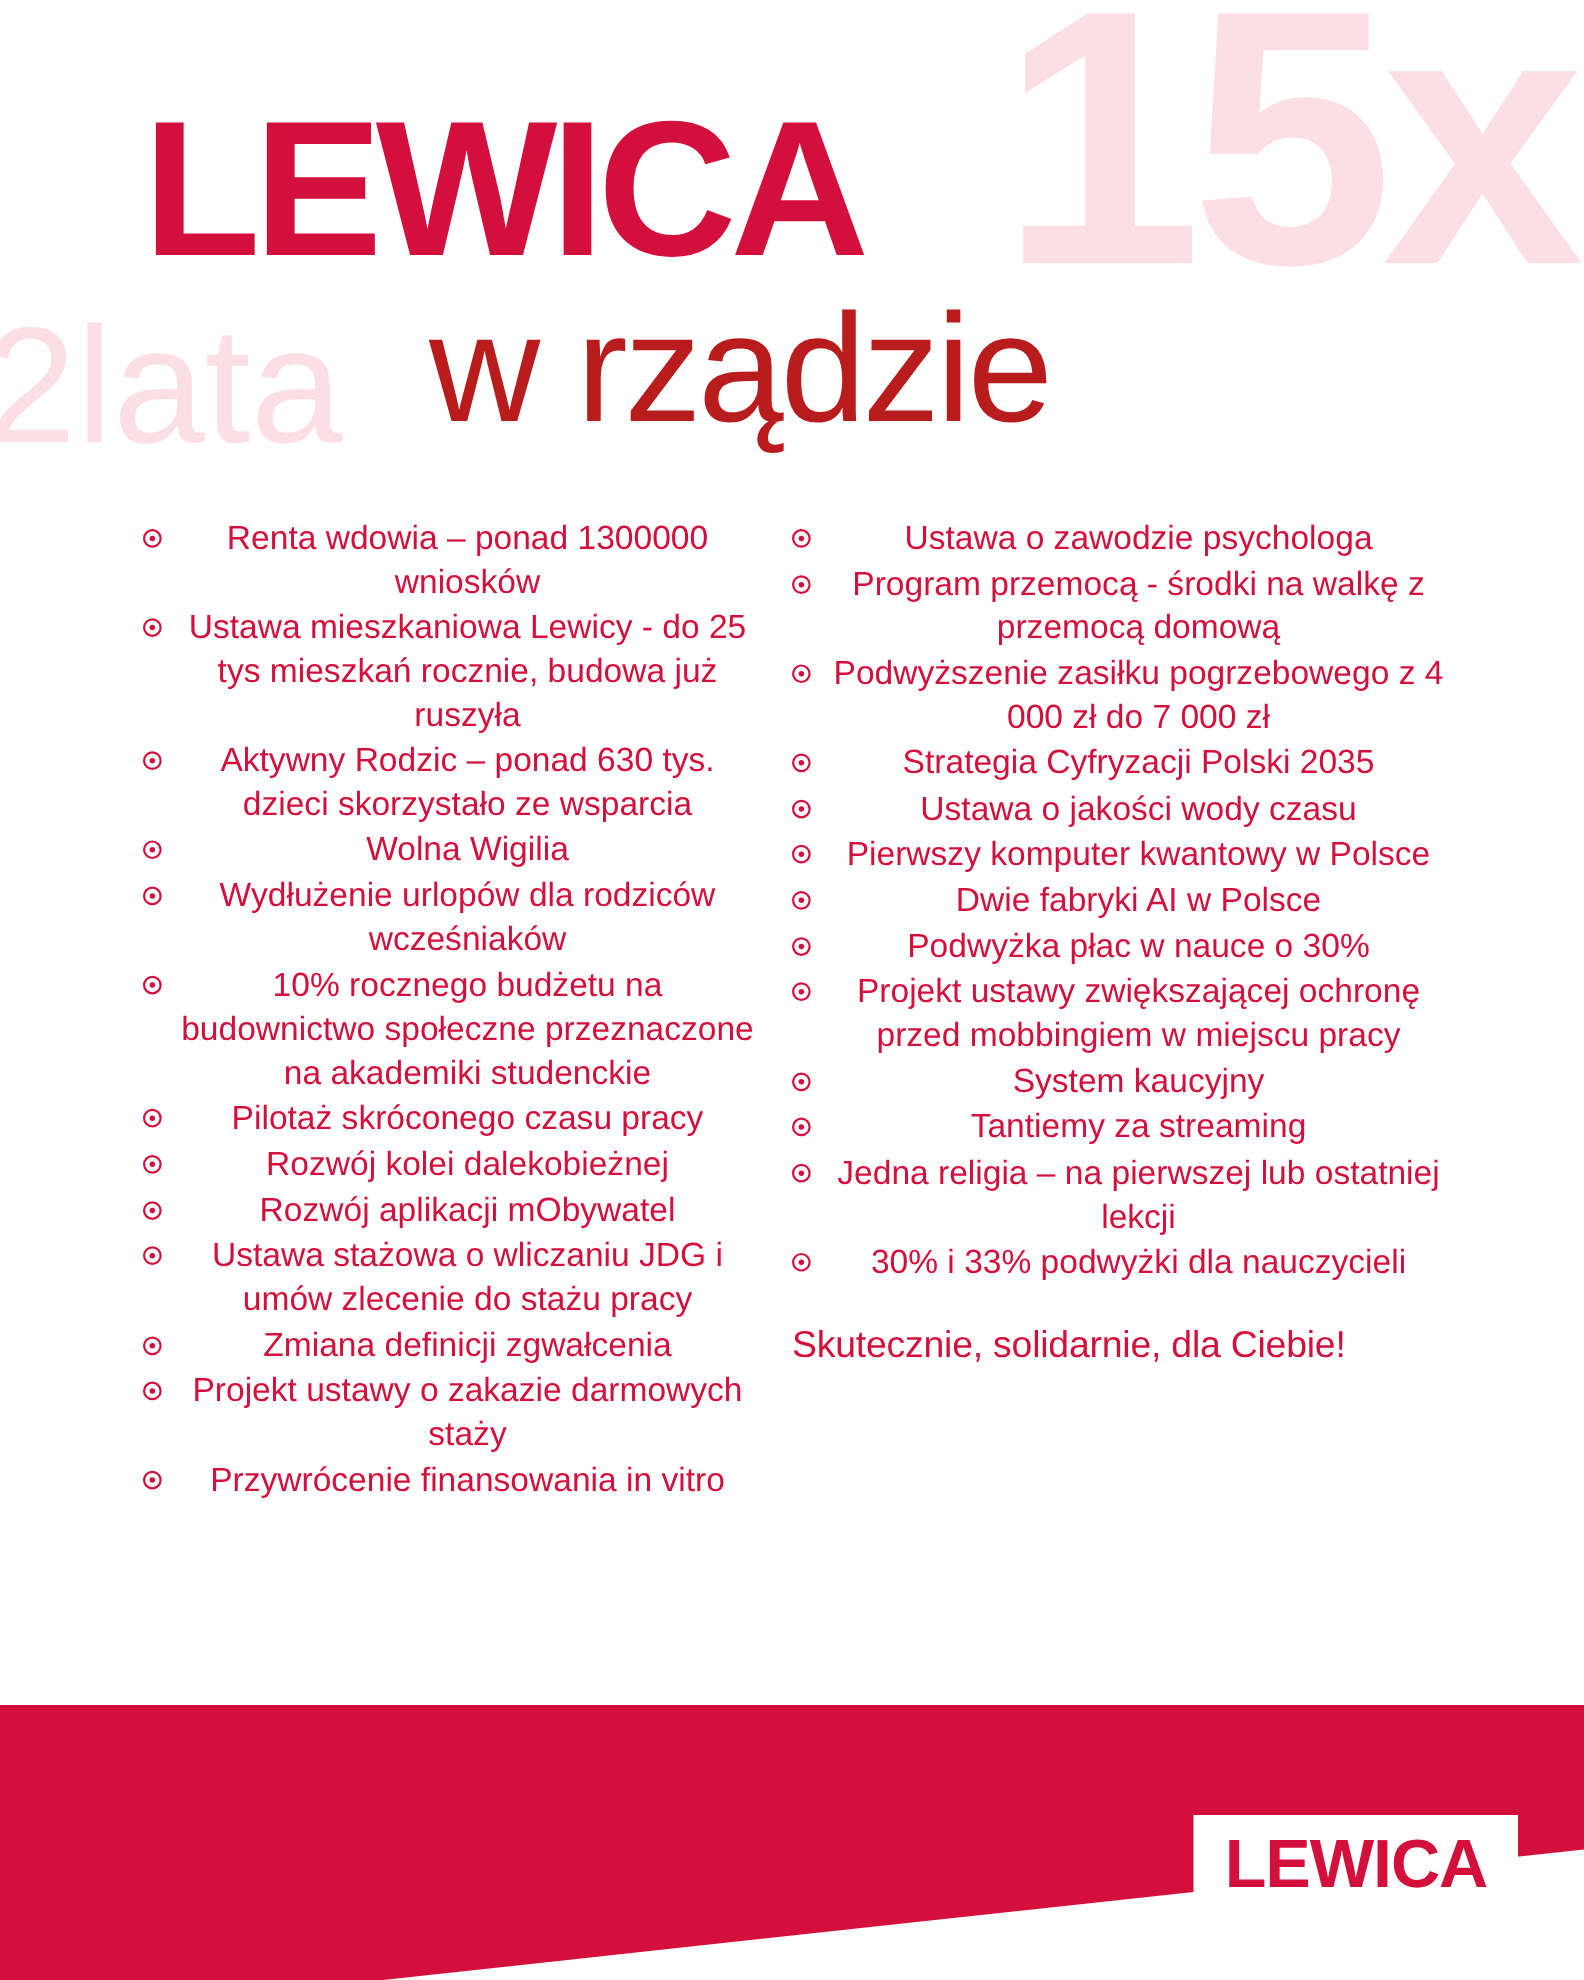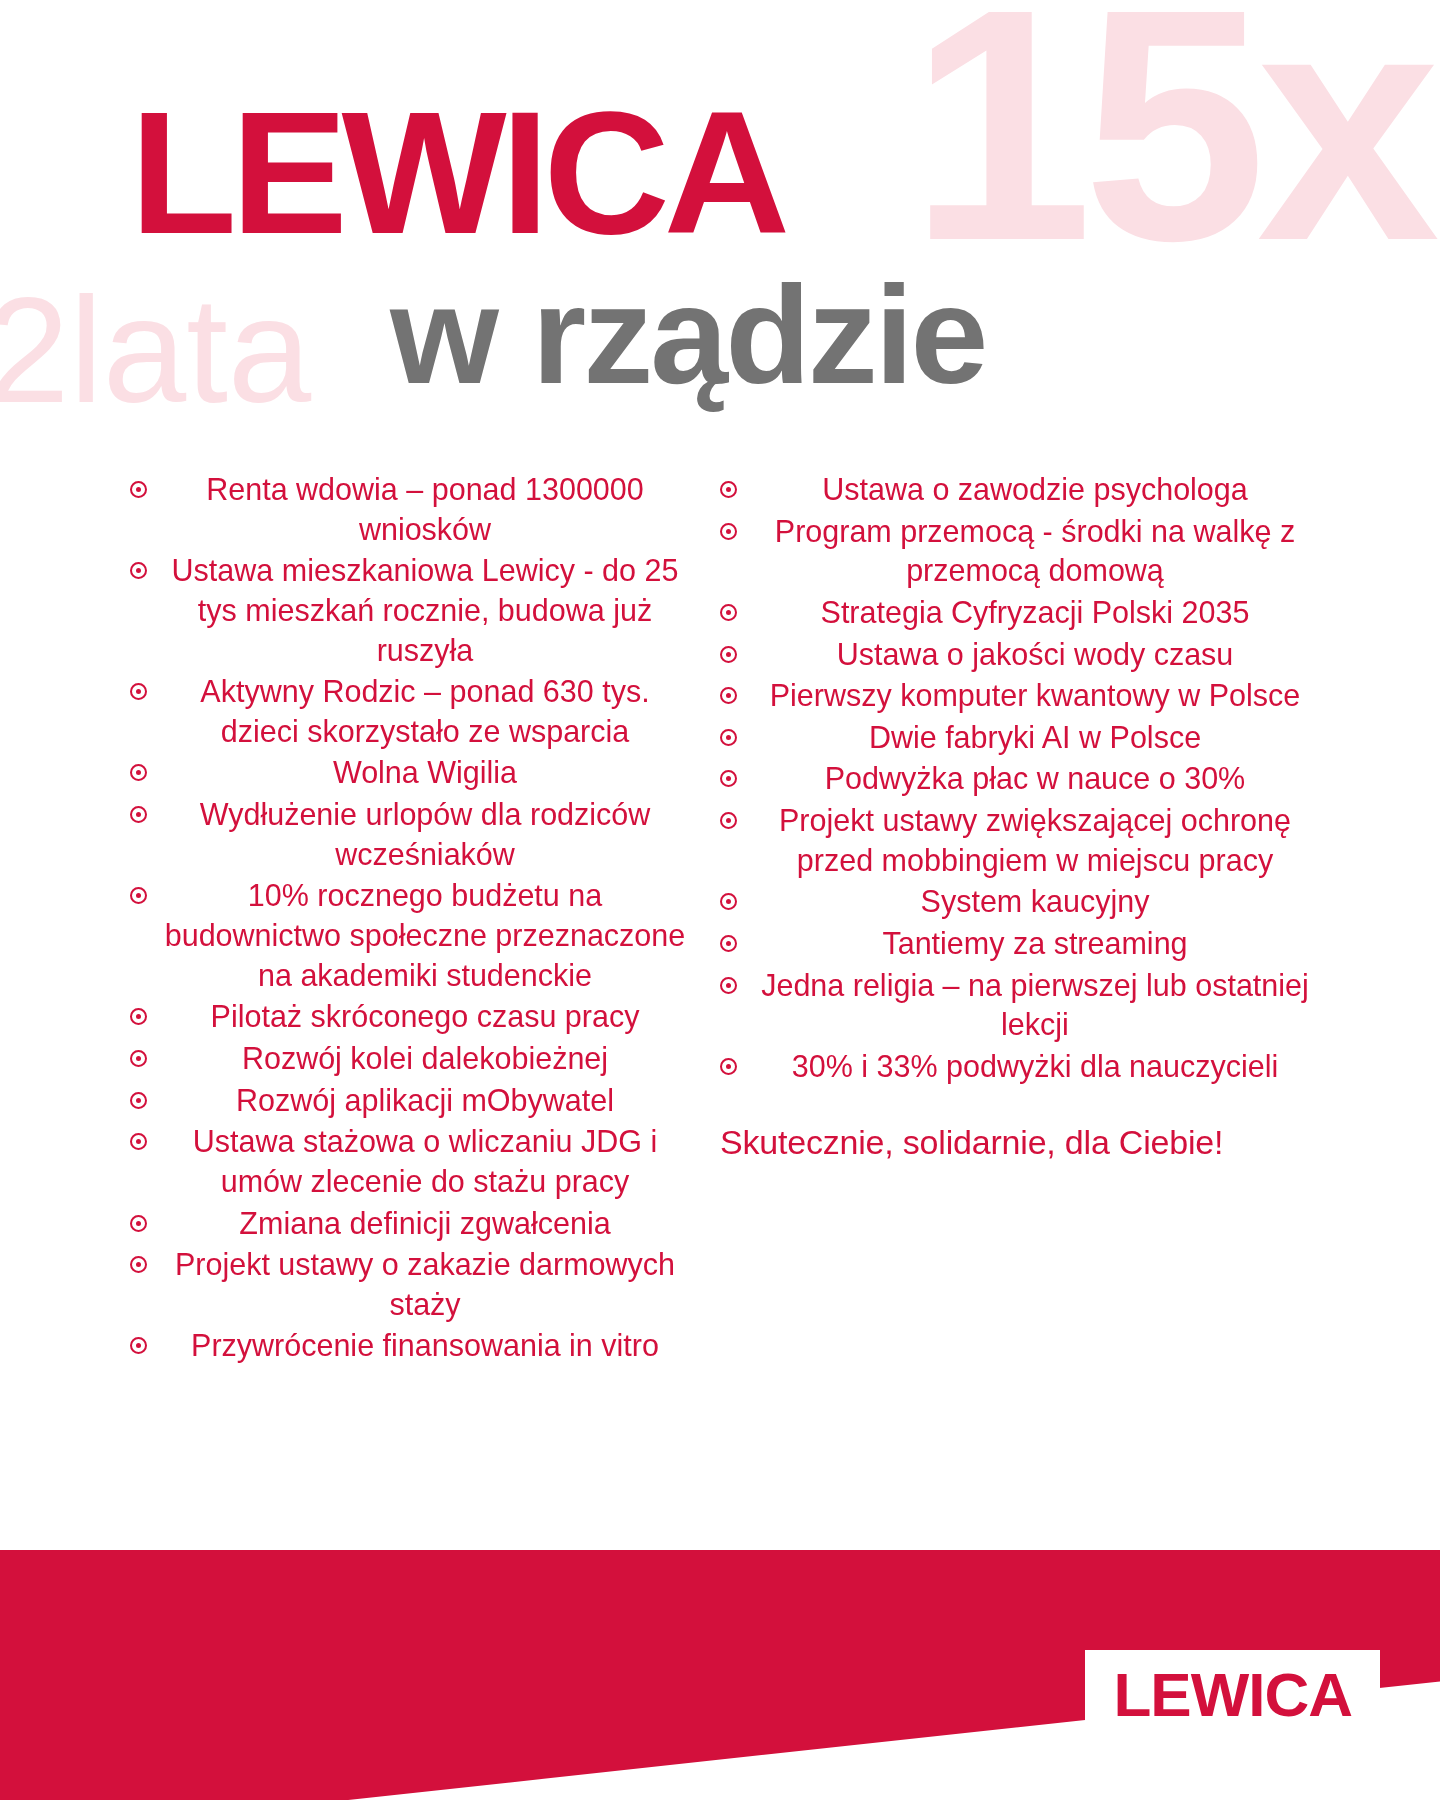--- a/index.html
+++ b/index.html
@@ -59,9 +59,9 @@
     top: 265px;
     left: 390px;
     font-size: 140px;
-    font-weight: 700;
+    font-weight: 400;
     letter-spacing: -3px;
-    color: #737373;
+    color: #b91c1c;
     line-height: 1;
   }
 

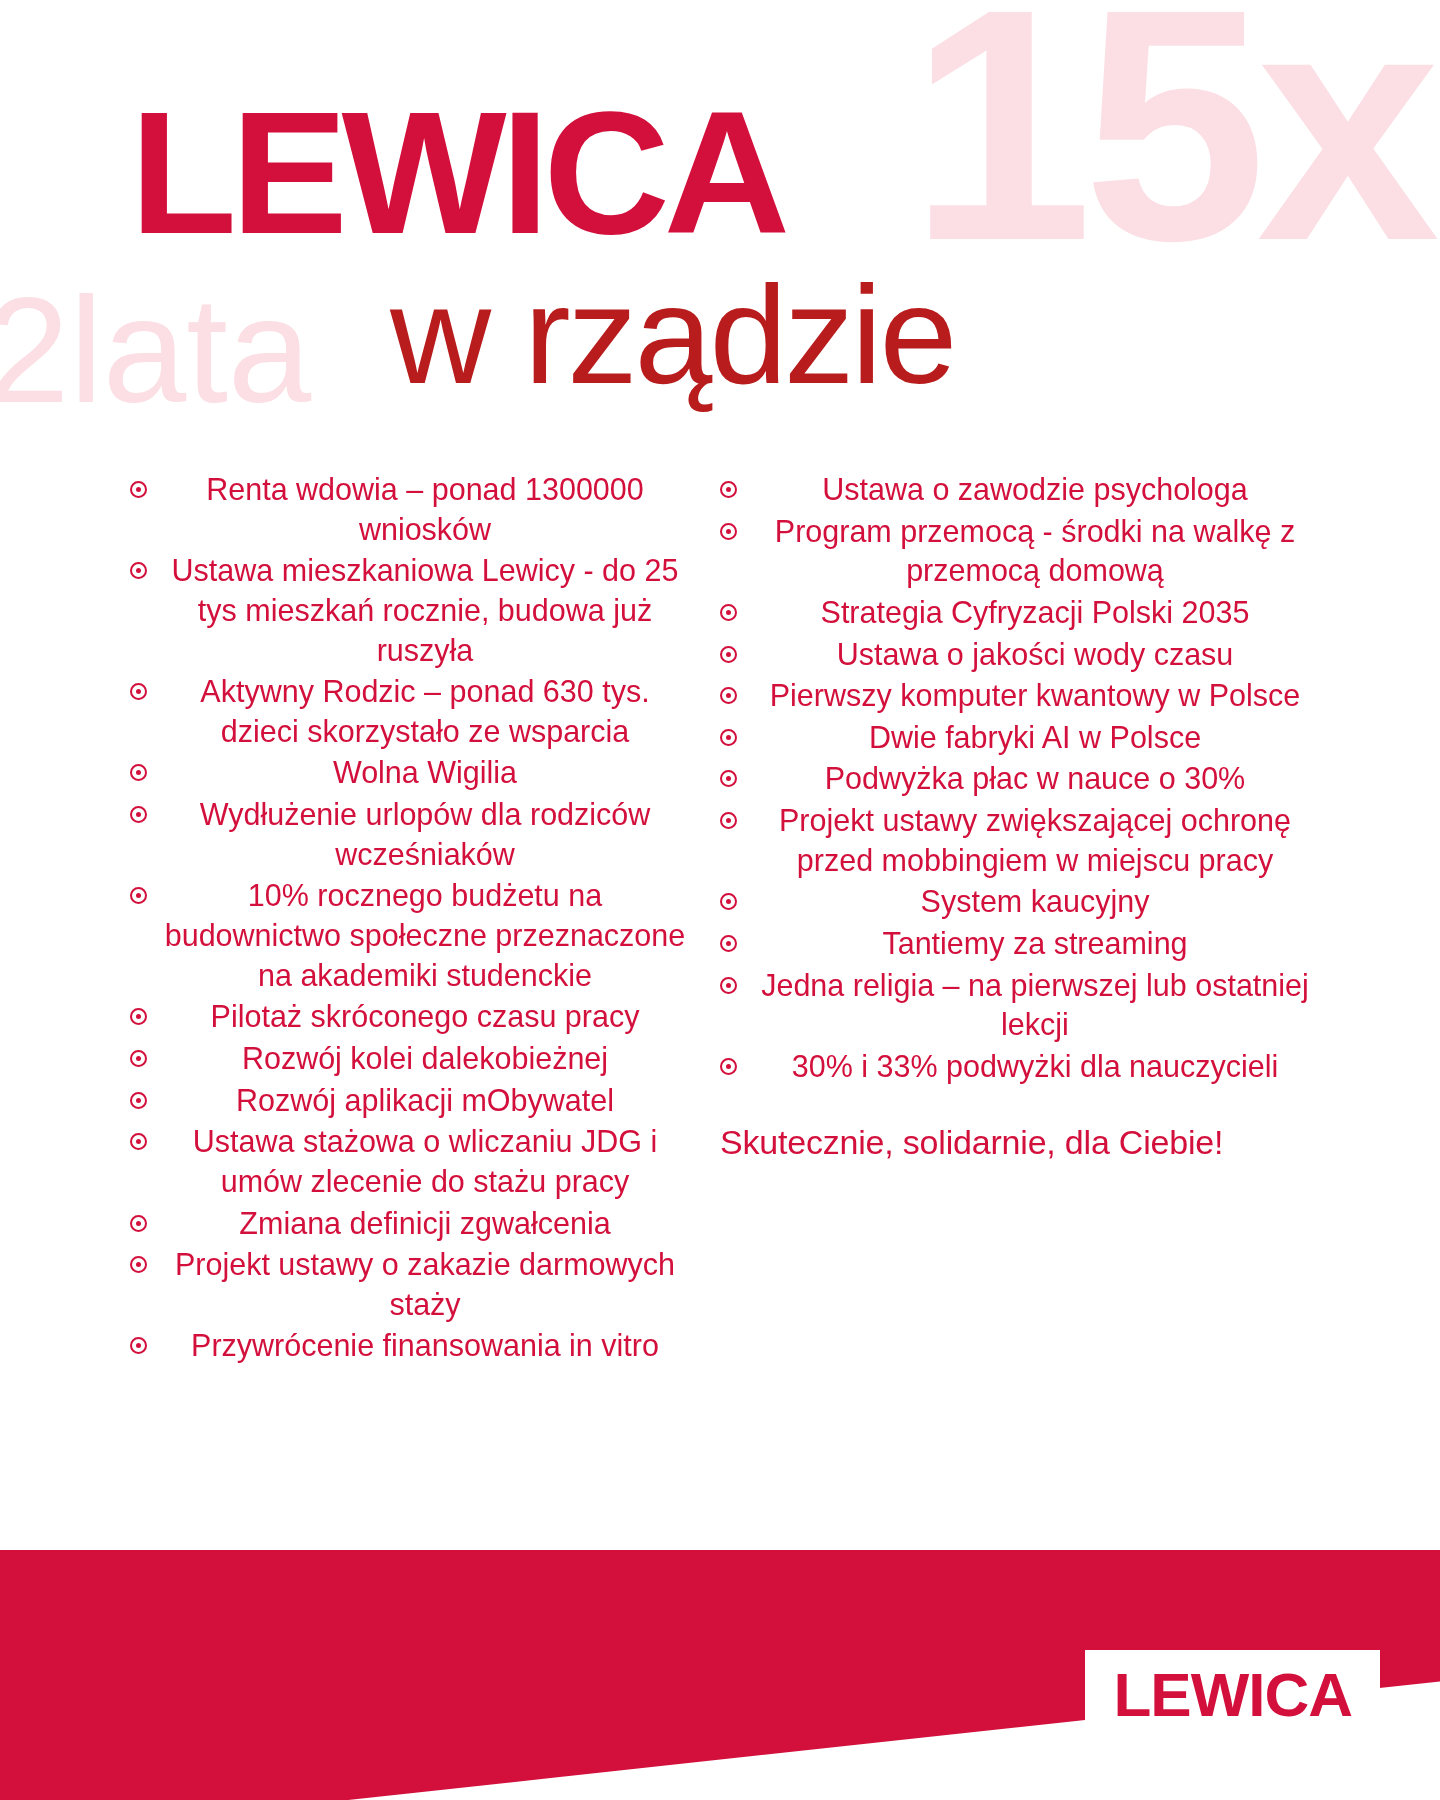--- a/index.html
+++ b/index.html
@@ -190,6 +190,7 @@
     <ul class="achievements">
       <li><span class="bullet"></span><span>Ustawa o zawodzie psychologa</span></li>
       <li><span class="bullet"></span><span>Program przemocą - środki na walkę z przemocą domową</span></li>
+      <li><span class="bullet"></span><span>Podwyższenie zasiłku pogrzebowego z 4 000 zł do 7 000 zł</span></li>
       <li><span class="bullet"></span><span>Strategia Cyfryzacji Polski 2035</span></li>
       <li><span class="bullet"></span><span>Ustawa o jakości wody czasu</span></li>
       <li><span class="bullet"></span><span>Pierwszy komputer kwantowy w Polsce</span></li>

